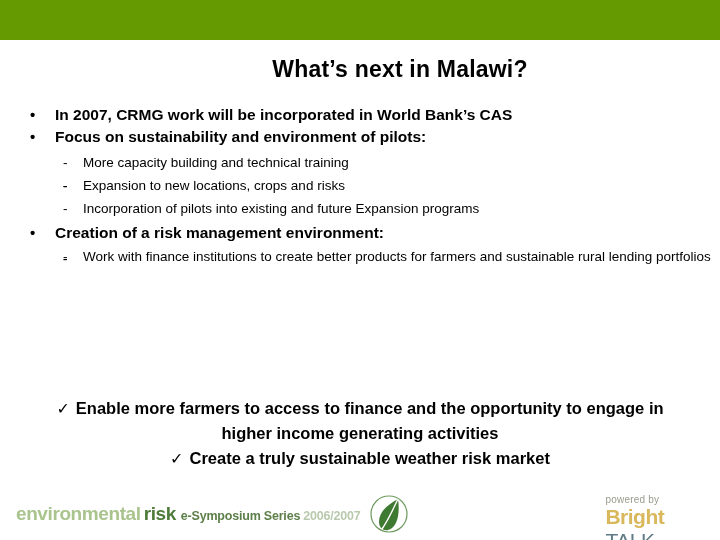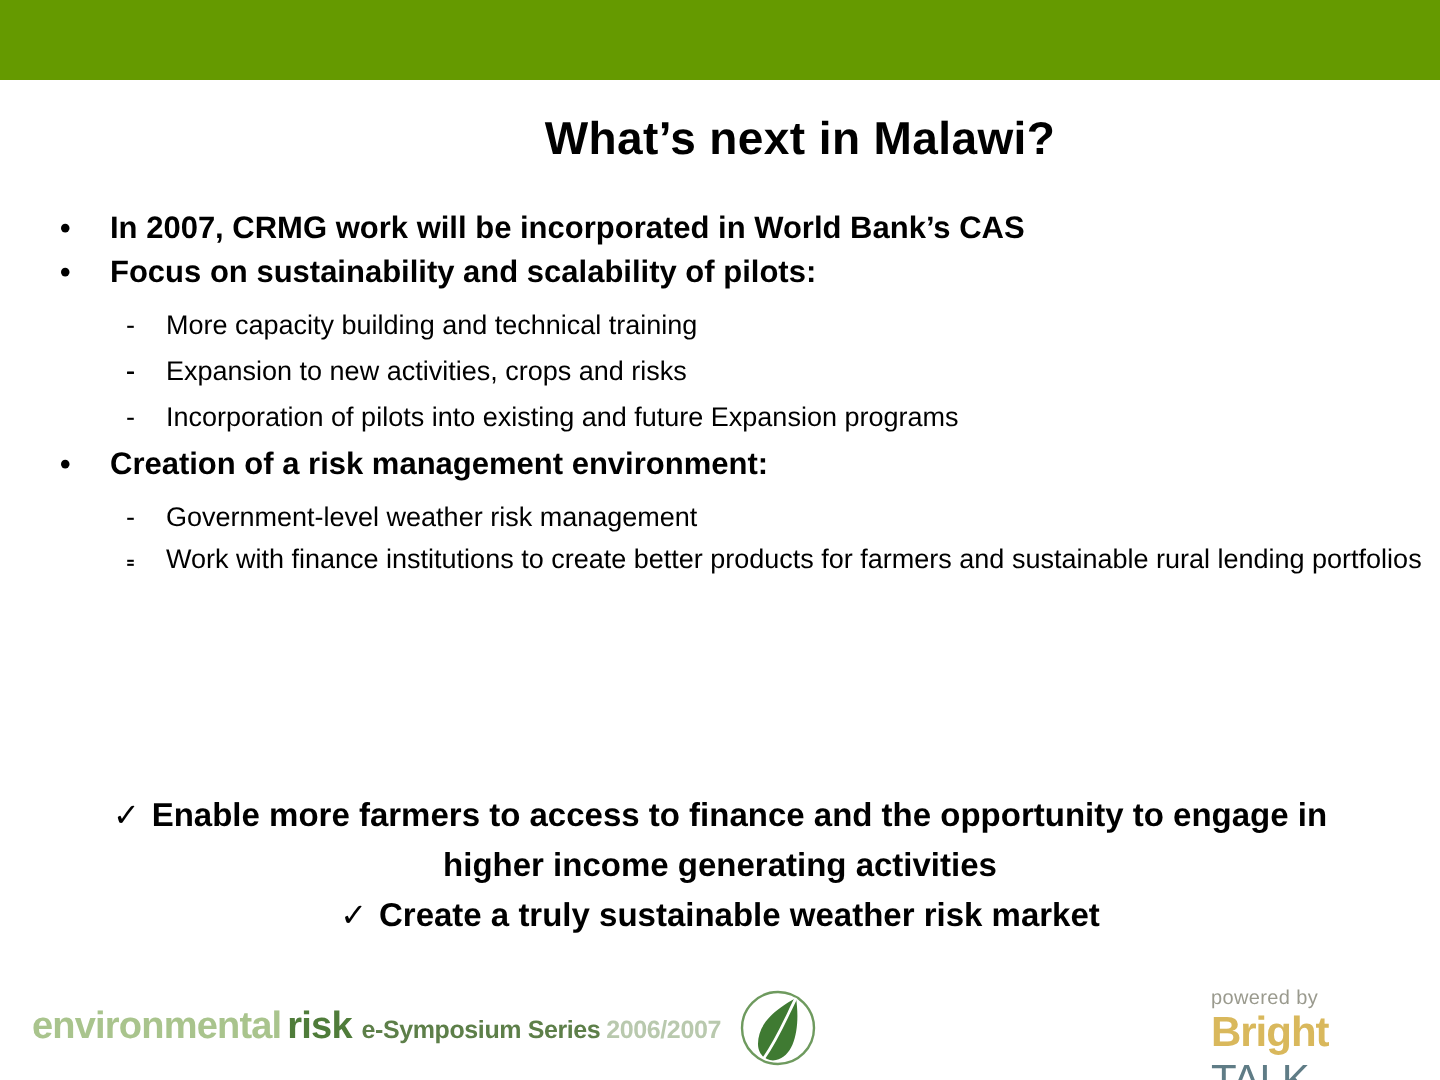--- a/index.html
+++ b/index.html
@@ -233,7 +233,7 @@
 
     <p class="lvl1">
       <span class="marker">•</span>
-      <span>Focus on sustainability and scalability of pilots:</span>
+      <span>Focus on sustainability and environment of pilots:</span>
     </p>
 
     <div class="lvl2-group">

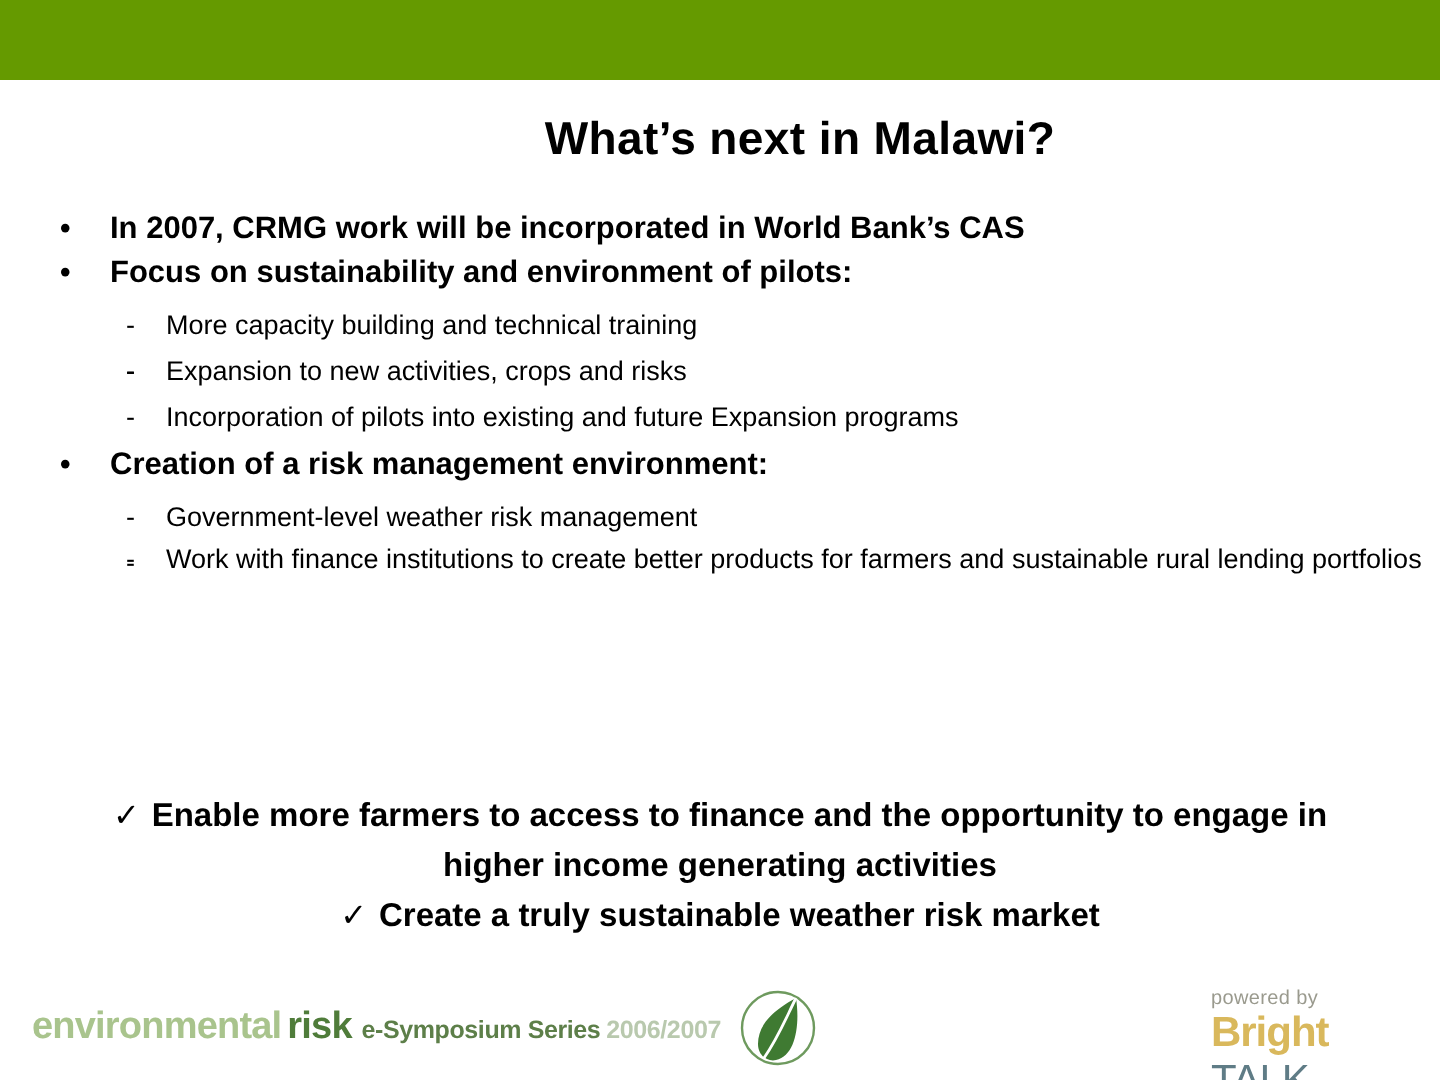--- a/index.html
+++ b/index.html
@@ -249,7 +249,7 @@
       </p>
       <p class="lvl2">
         <span class="marker">-</span>
-        <span>Expansion to new activities, crops and risks</span>
+        <span>Expansion to new locations, crops and risks</span>
       </p>
       <p class="lvl2">
         <span class="marker">-</span>

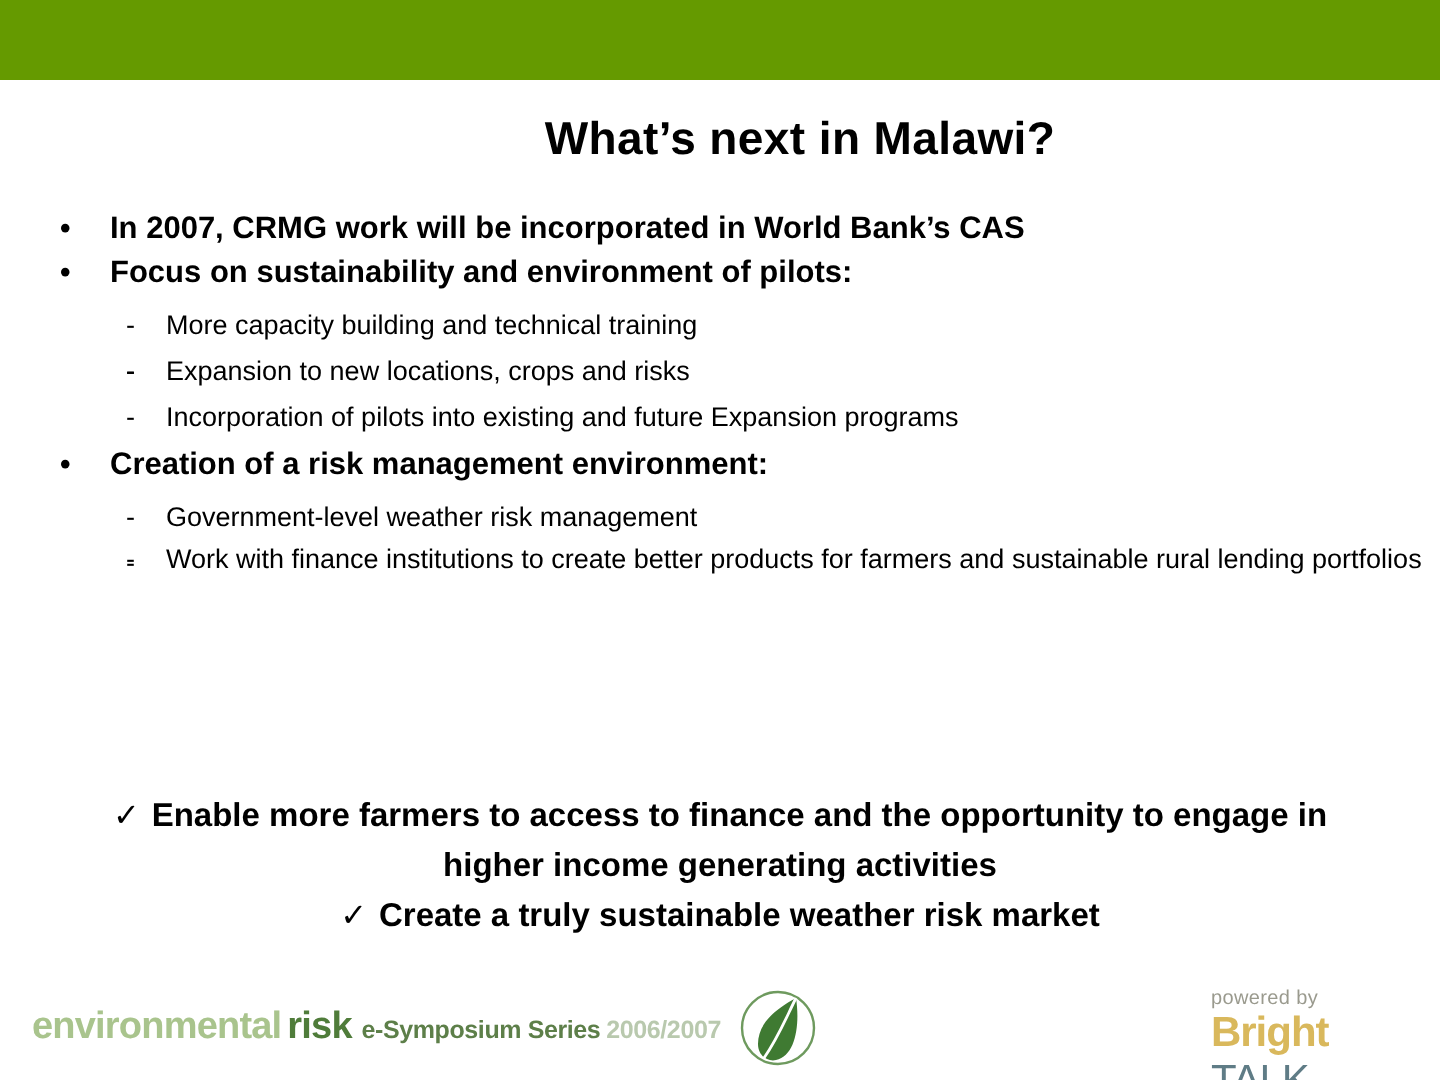--- a/index.html
+++ b/index.html
@@ -265,7 +265,6 @@
     <div class="lvl2-group">
       <p class="lvl2">
         <span class="marker">-</span>
-        <span>Government-level weather risk management</span>
       </p>
       <p class="lvl2">
         <span class="marker">-</span>

